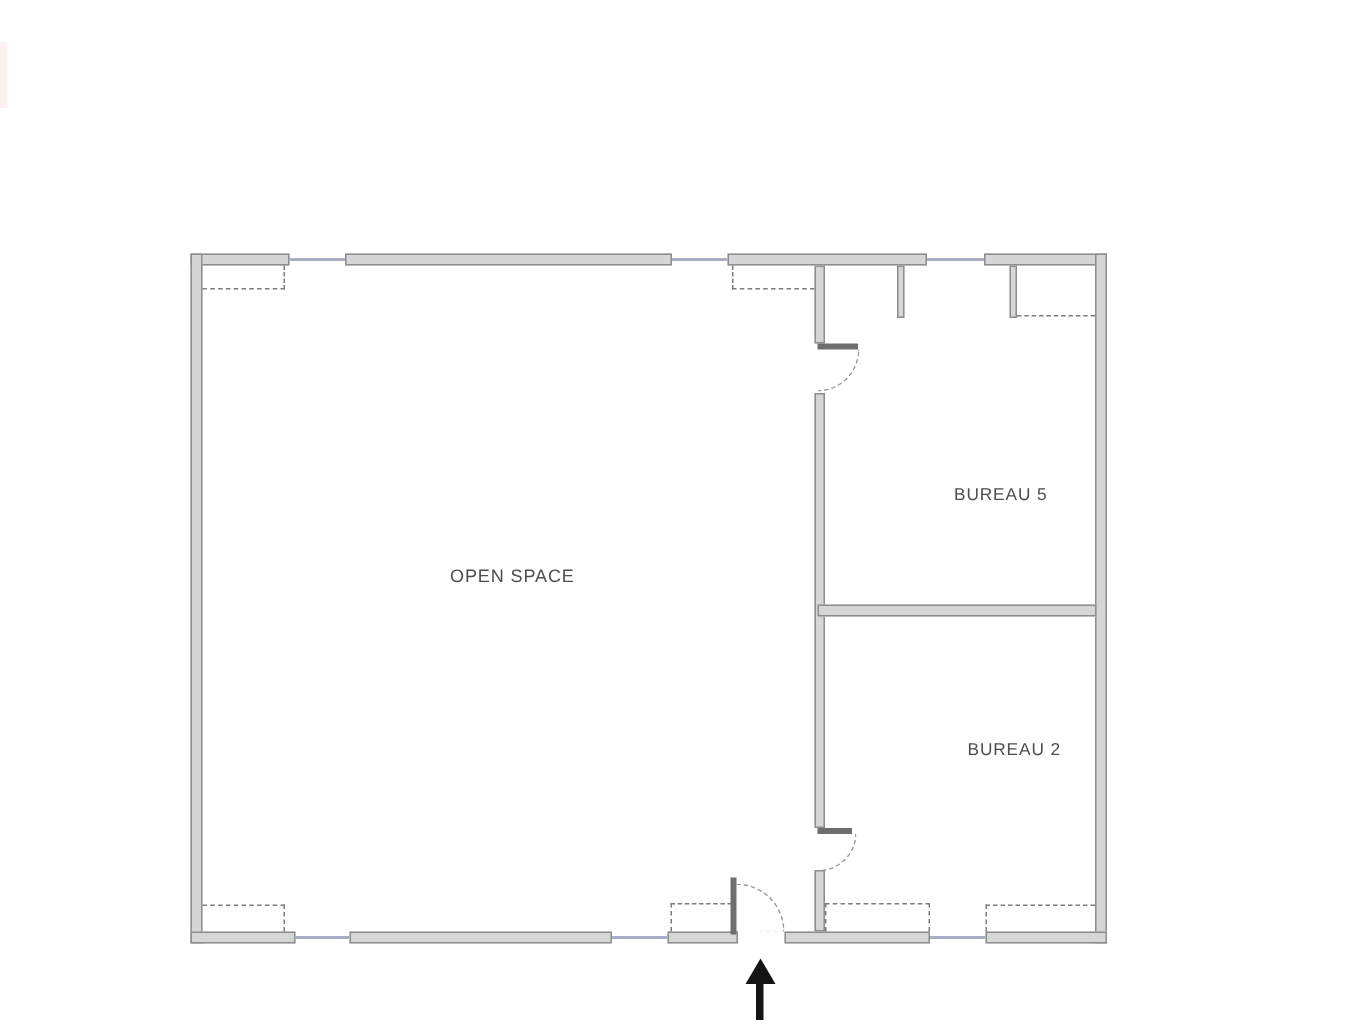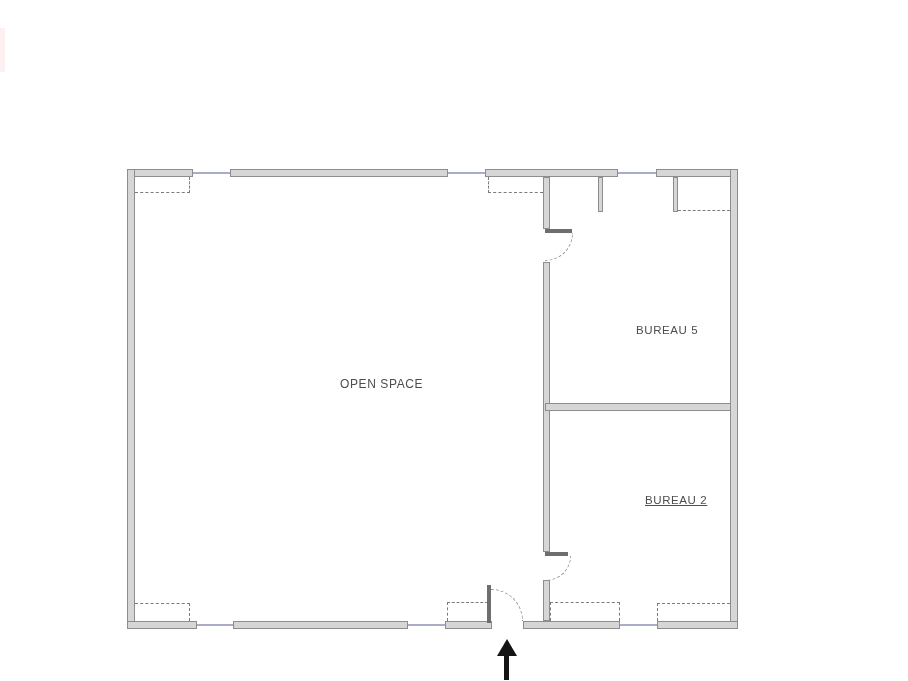--- a/index.html
+++ b/index.html
@@ -127,7 +127,7 @@
   <div class="door-panel" style="left:487px;top:585px;width:4px;height:38px;"></div>
   <div class="door-arc arc-tr" style="left:491px;top:589px;width:32px;height:32px;"></div>
 
-  <div class="room-label" style="left:300px;top:377px;margin-left:40px;">OPEN SPACE</div>
+  <div class="room-label" style="left:300px;top:377px;">OPEN SPACE</div>
   <div class="room-label" style="left:636px;top:324px;font-size:11.5px;">BUREAU 5</div>
   <div class="room-label" style="left:645px;top:494px;font-size:11.5px;text-decoration:underline;">BUREAU 2</div>
 

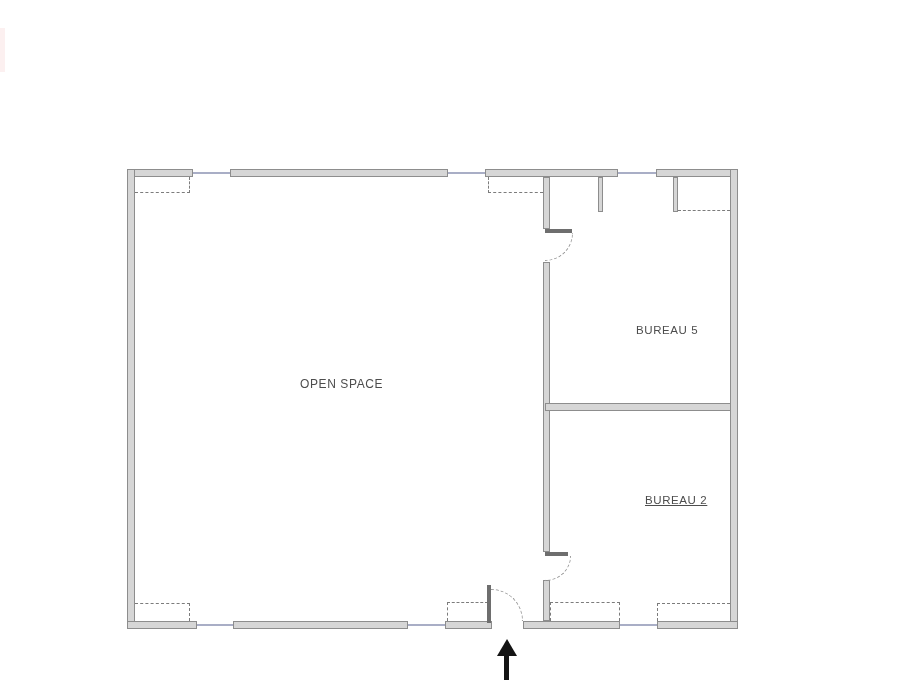--- a/index.html
+++ b/index.html
@@ -129,7 +129,7 @@
 
   <div class="room-label" style="left:300px;top:377px;">OPEN SPACE</div>
   <div class="room-label" style="left:636px;top:324px;font-size:11.5px;">BUREAU 5</div>
-  <div class="room-label" style="left:645px;top:494px;font-size:11.5px;text-decoration:underline;">BUREAU 2</div>
+  <div class="room-label" style="left:645px;top:494px;font-size:11.5px;">BUREAU 2</div>
 
   <div>
     <div class="arrow-head" style="left:497px;top:639px;"></div>

